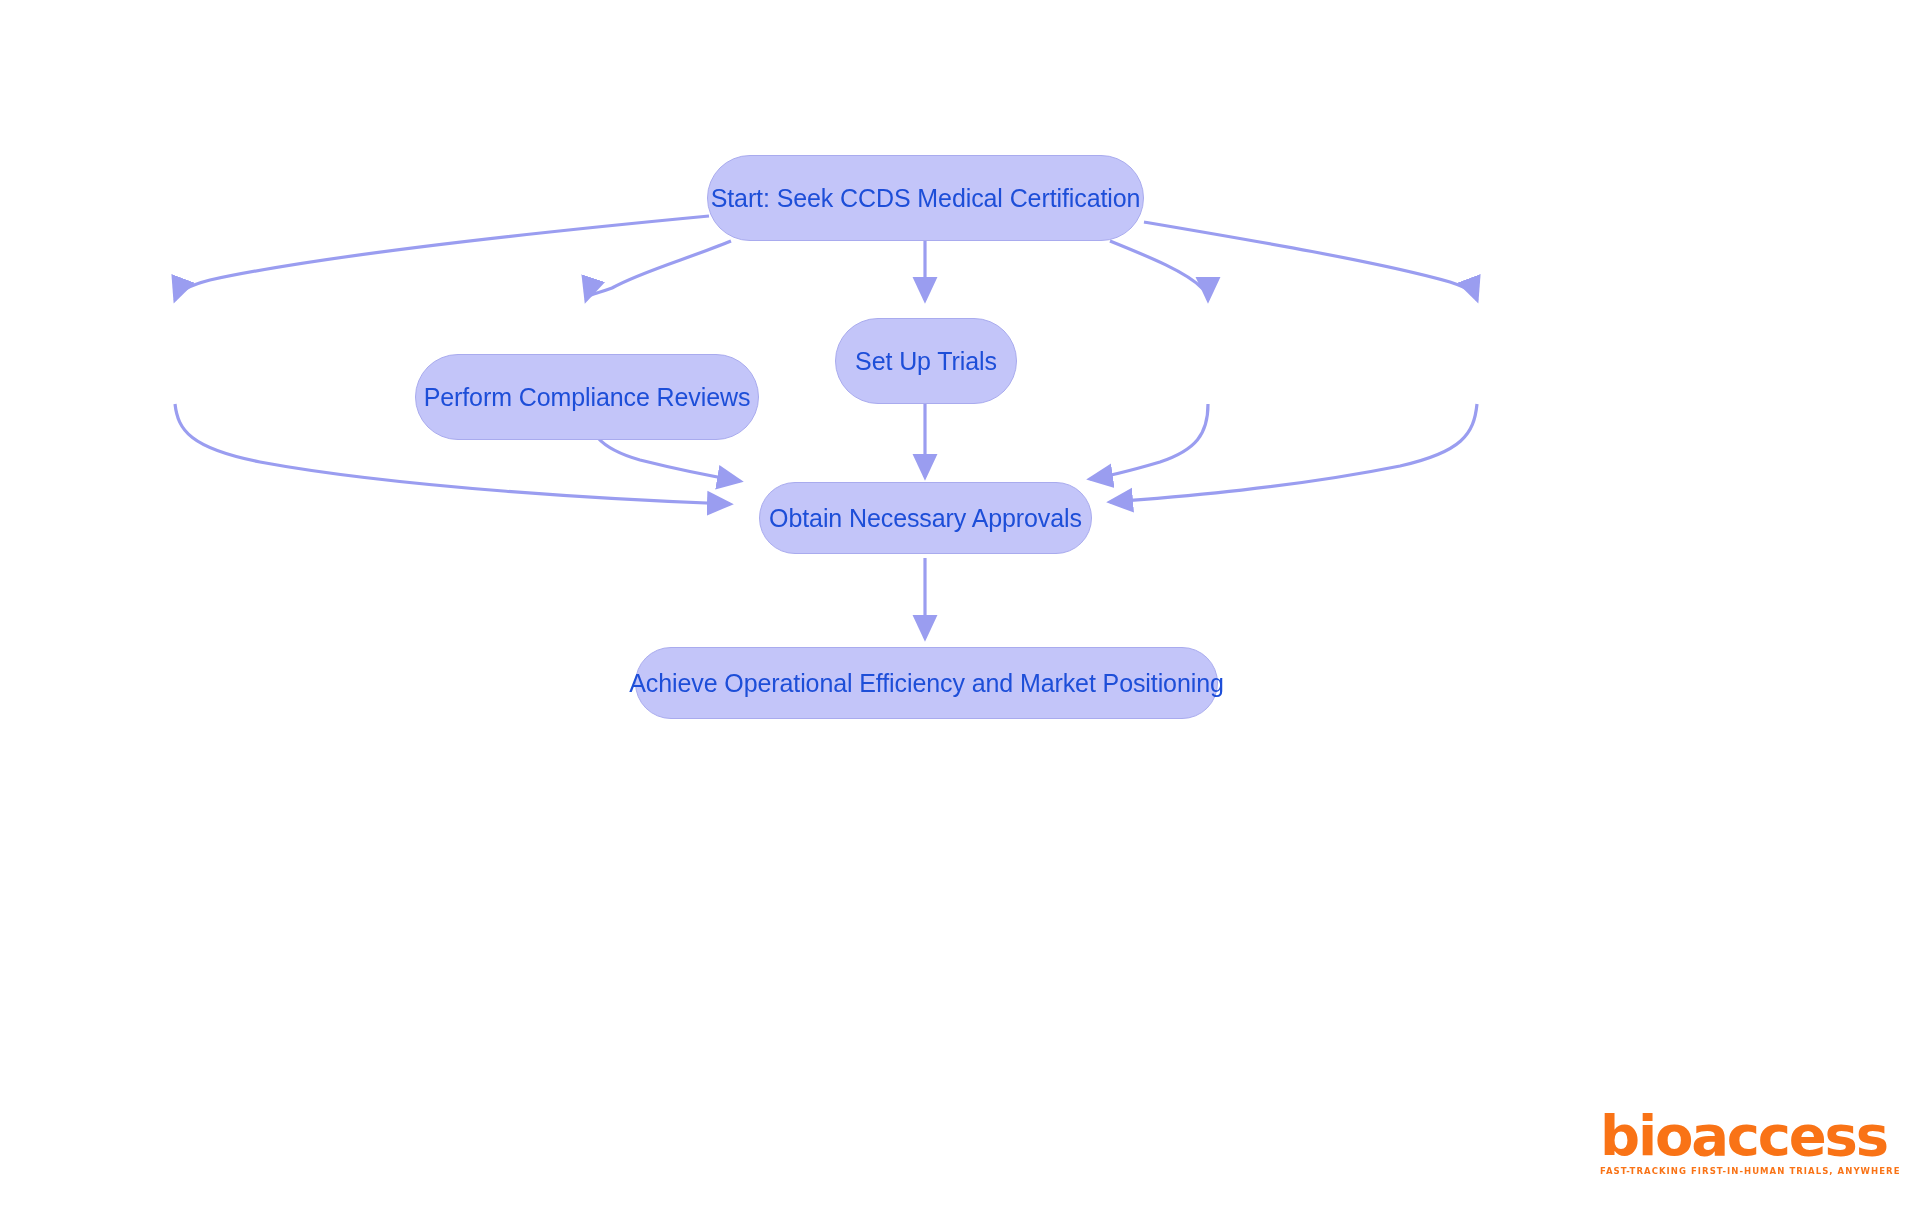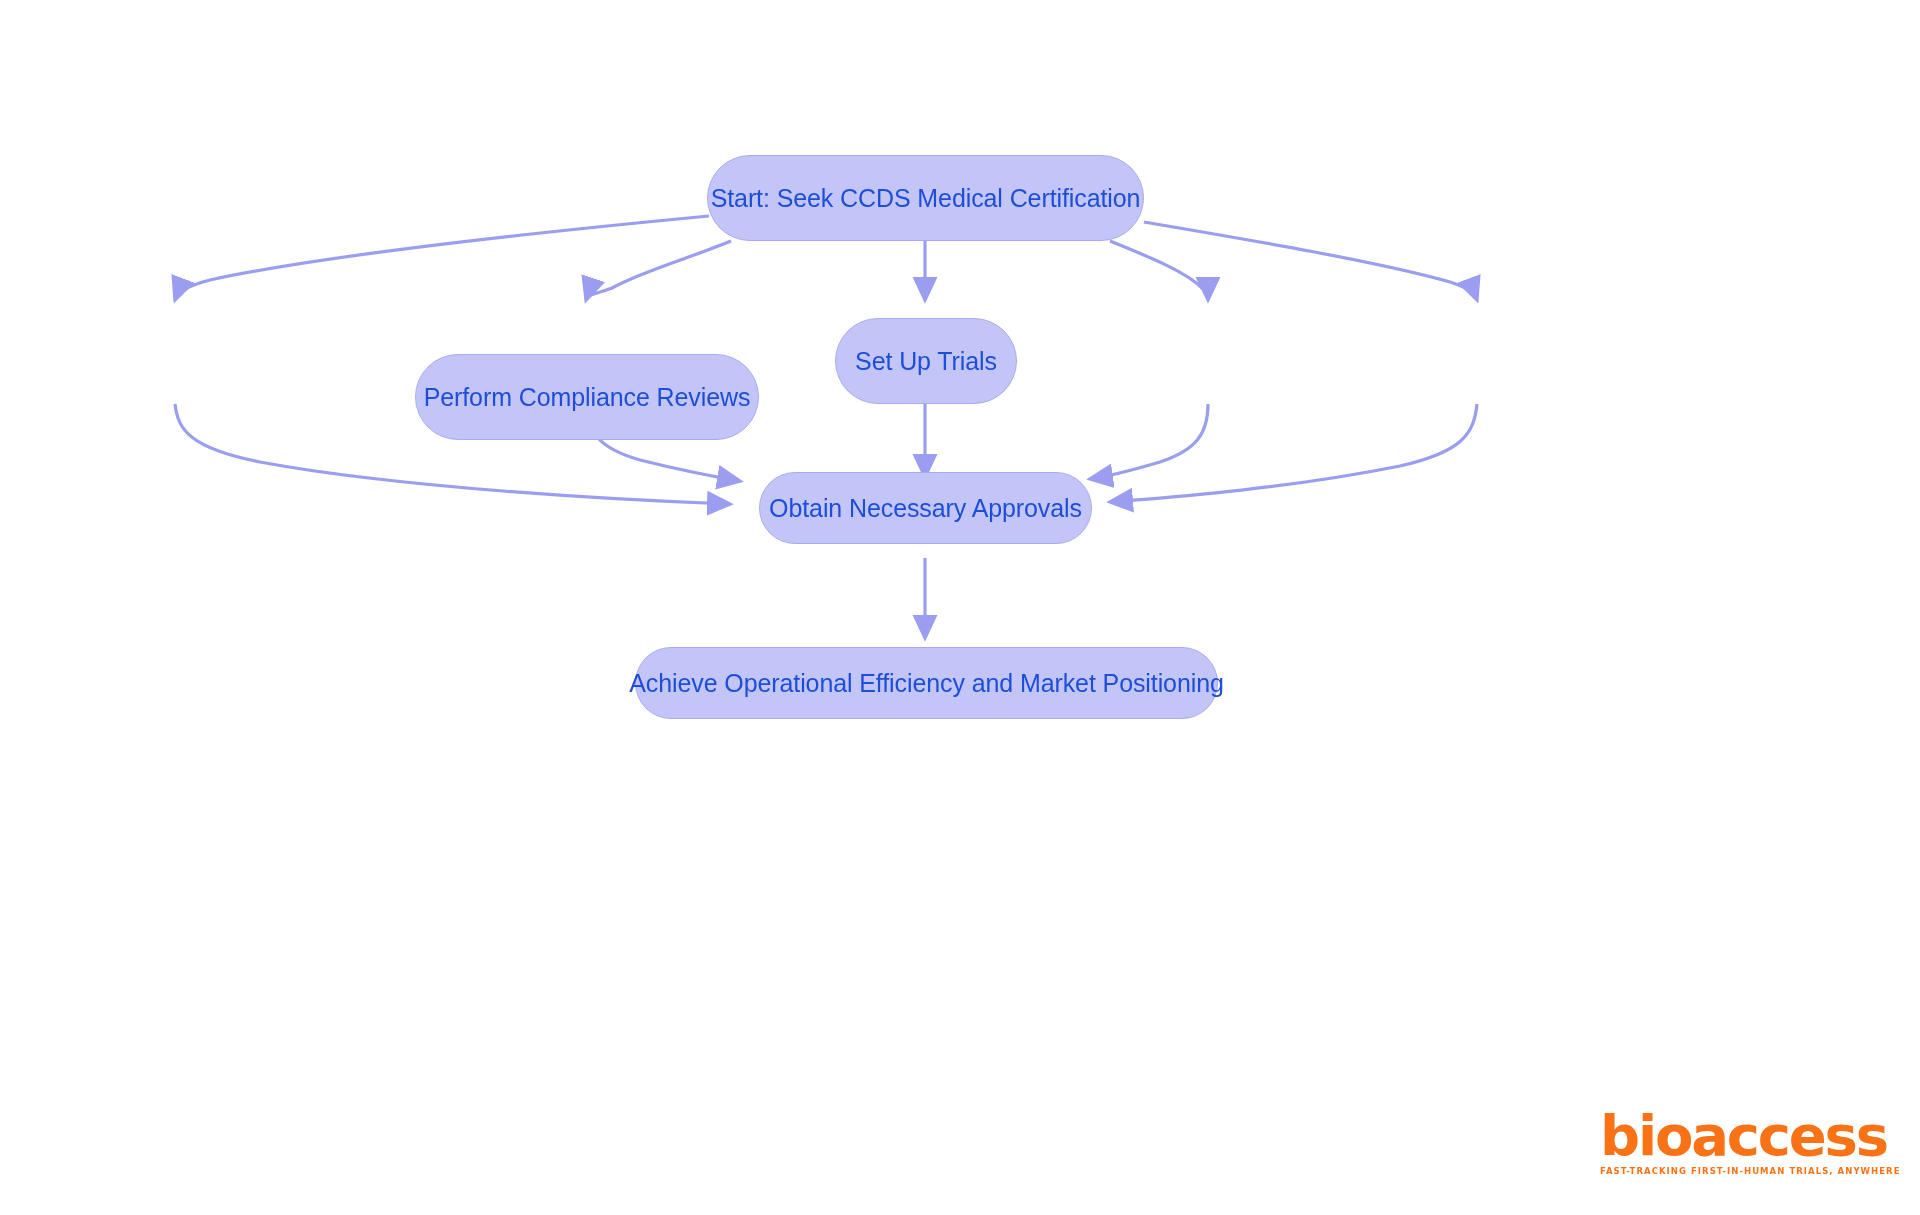--- a/index.html
+++ b/index.html
@@ -56,7 +56,7 @@
   #node-trials     { left: 835px;  top: 318px; width: 182px; height: 86px; align-items: center; }
   #node-oversee    { left: 1092px; top: 318px; width: 232px; height: 86px; }
   #node-reporting  { left: 1398px; top: 318px; width: 159px; height: 86px; }
-  #node-approvals  { left: 759px;  top: 472px; width: 333px; height: 72px; }
+  #node-approvals  { left: 759px;  top: 482px; width: 333px; height: 72px; }
   #node-achieve    { left: 635px;  top: 647px; width: 583px; height: 72px; }
 
   

